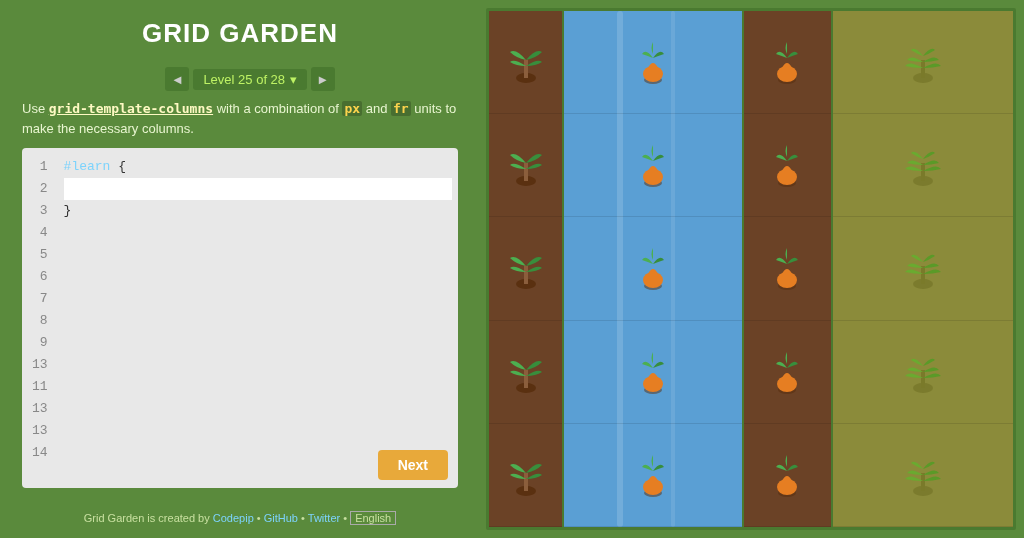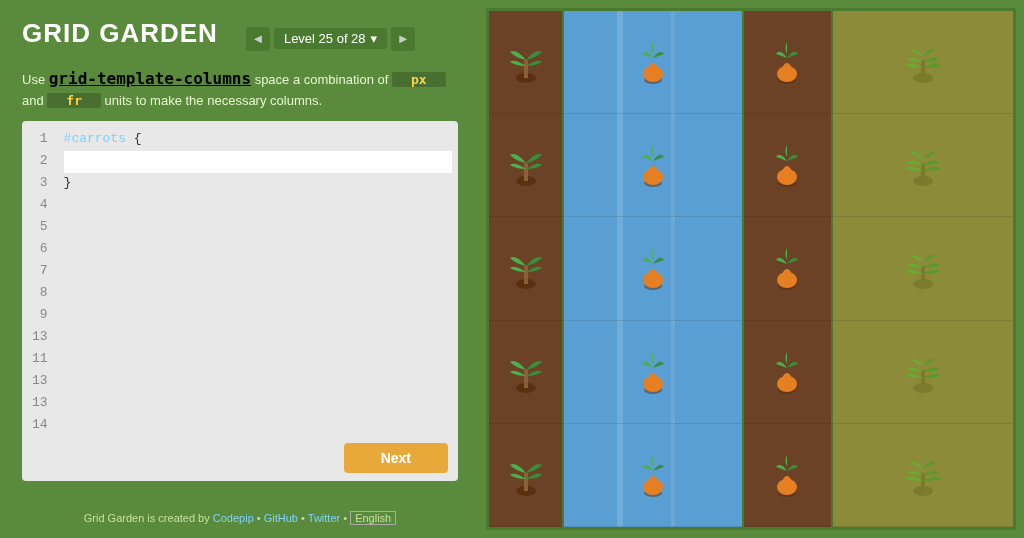--- a/index.html
+++ b/index.html
@@ -273,6 +273,7 @@
       gap: 8px;
       margin-bottom: 8px;
       position: relative;
+      flex-direction: column;
     }
   </style>
 </head>

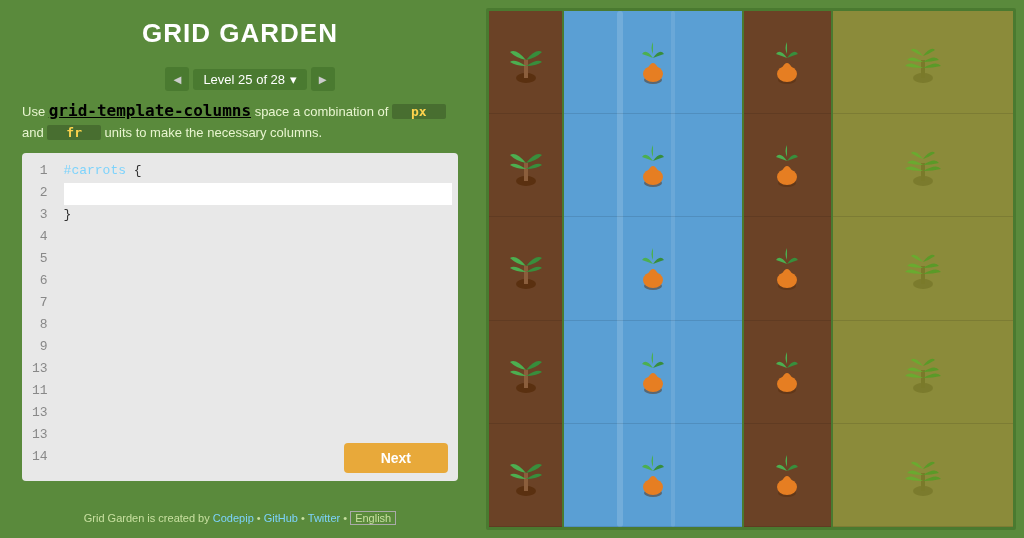--- a/index.html
+++ b/index.html
@@ -46,7 +46,7 @@
 
     .level-label {
       background: #4a7a30;
-      color: #ffffff;
+      color: #bef264;
       padding: 3px 10px;
       font-size: 13px;
       border-radius: 3px;

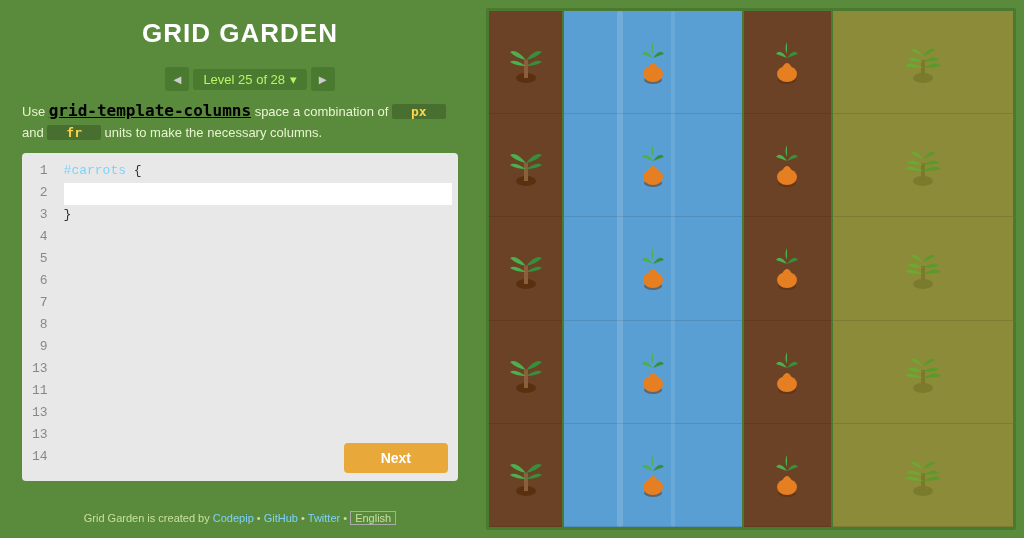--- a/index.html
+++ b/index.html
@@ -64,11 +64,11 @@
     }
 
     .description .highlight-blue {
-      color: #000000;
+      color: #fef9c3;
       text-decoration: underline;
       font-weight: bold;
       font-family: monospace;
-      font-size: 16px;
+      font-size: 13px;
     }
 
     .description .highlight-mono {

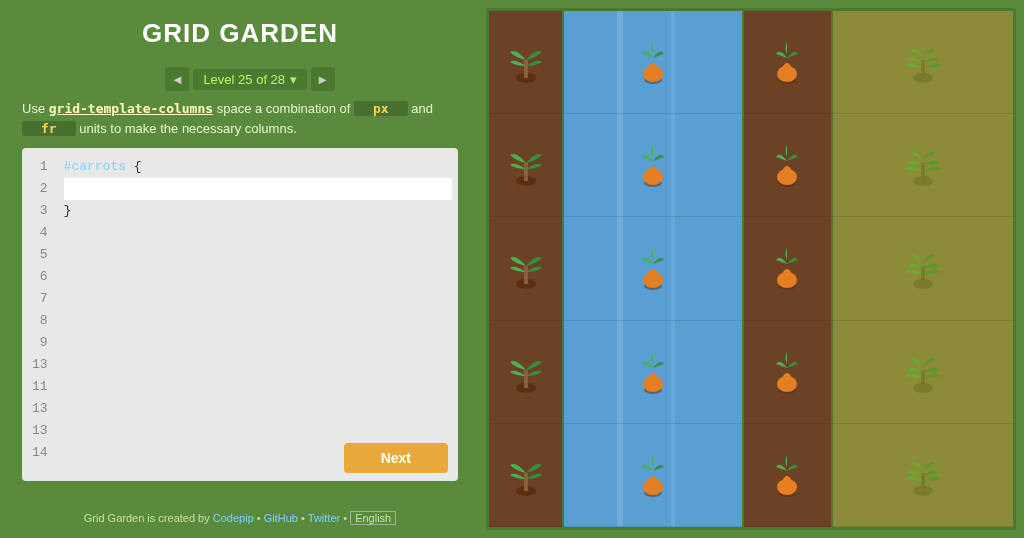--- a/index.html
+++ b/index.html
@@ -294,7 +294,7 @@
 
 
   <p class="description">
-    <span>Use </span><span class="highlight-blue">grid-template-columns</span><span> space a combination of </span><span class="highlight-mono">px</span><span> and </span><span class="highlight-mono">fr</span><span> units to make the necessary columns.</span>
+    <span>Use </span><span class="highlight-blue">grid-template-columns</span><span> with a combination of </span><span class="highlight-mono">px</span><span> and </span><span class="highlight-mono">fr</span><span> units to make the necessary columns.</span>
   </p>
 
   <div class="code-editor">

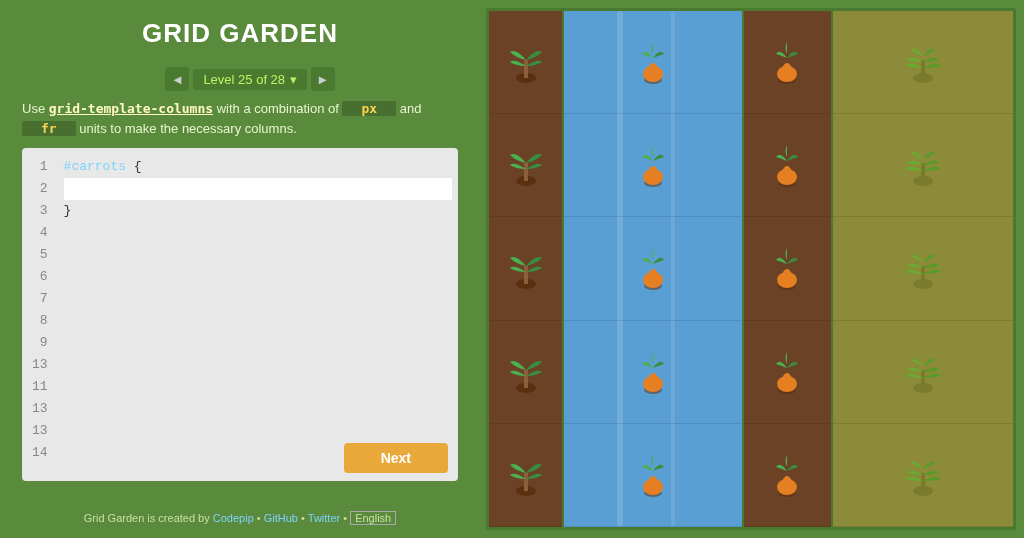--- a/index.html
+++ b/index.html
@@ -77,7 +77,7 @@
       font-weight: bold;
       color: #fcd34d;
       background: rgba(0,0,0,0.2);
-      padding: 0 19px;
+      padding: 0 2px;
       border-radius: 2px;
     }
 

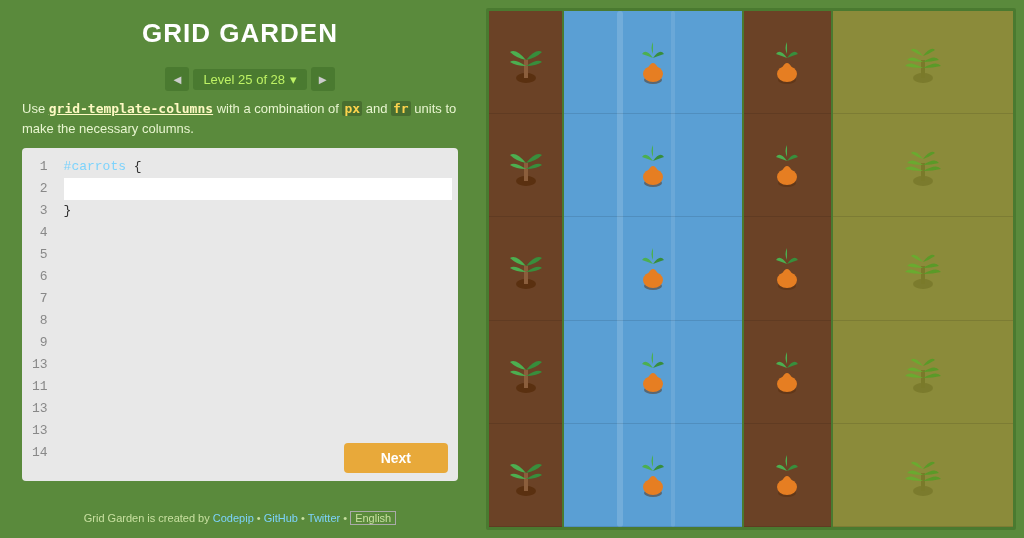--- a/index.html
+++ b/index.html
@@ -316,7 +316,7 @@
           <div>14</div>
       </div>
       <div class="code-content">
-        <div class="code-line"><span style="color:#7dd3fc;">#carrots</span> {</div>
+        <div class="code-line"><span style="color:#7dd3fc;">#learn</span> {</div>
         <div class="code-input-line">
           <input type="text" style="padding-left: 4px;">
         </div>

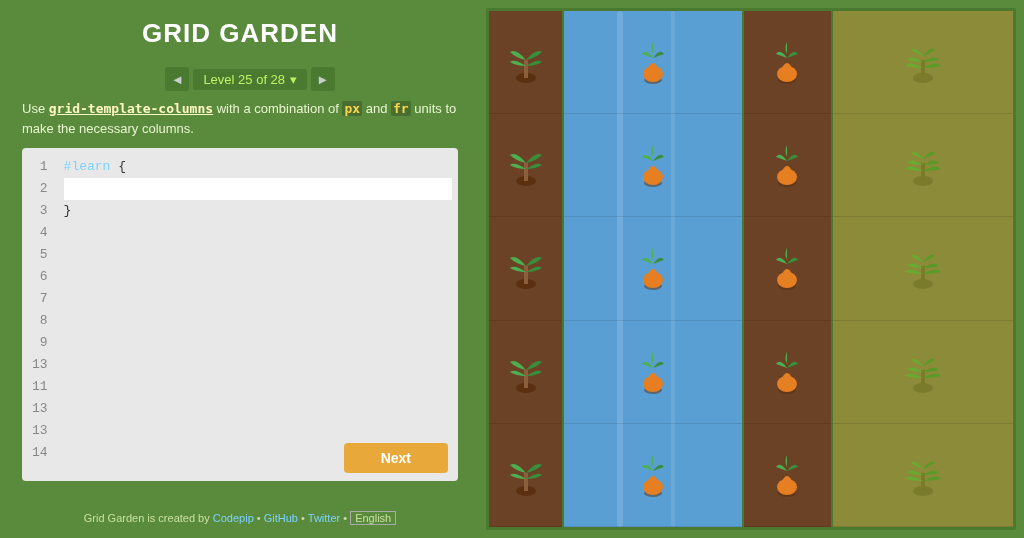--- a/index.html
+++ b/index.html
@@ -157,7 +157,7 @@
       background: #e8a93a;
       color: #fff;
       border: none;
-      padding: 7px 37px;
+      padding: 7px 20px;
       font-size: 14px;
       font-weight: bold;
       border-radius: 4px;

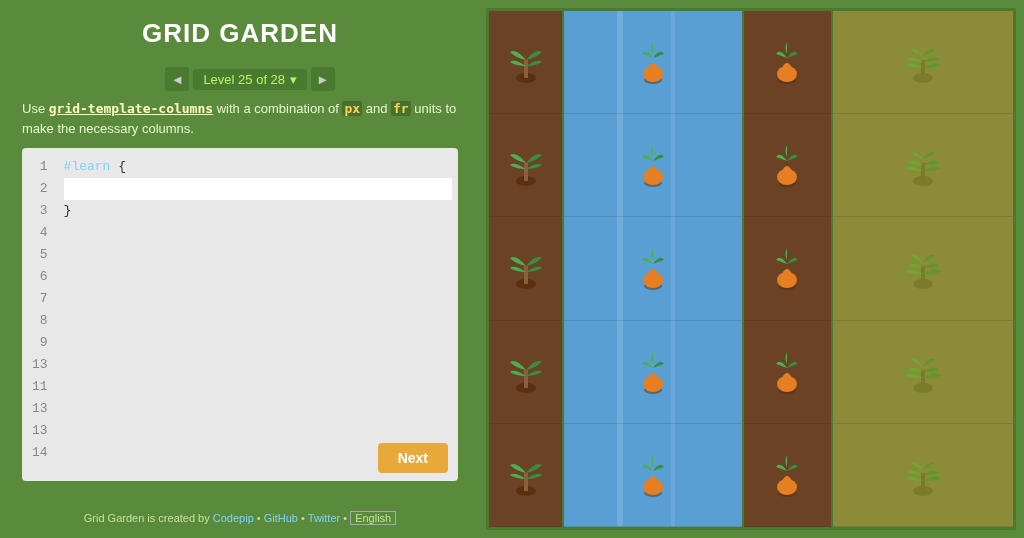--- a/index.html
+++ b/index.html
@@ -168,7 +168,7 @@
       color: #c8e0a0;
       font-size: 11px;
       text-align: center;
-      margin-top: 22px;
+      margin-top: 15px;
       line-height: 1.7;
     }
 

